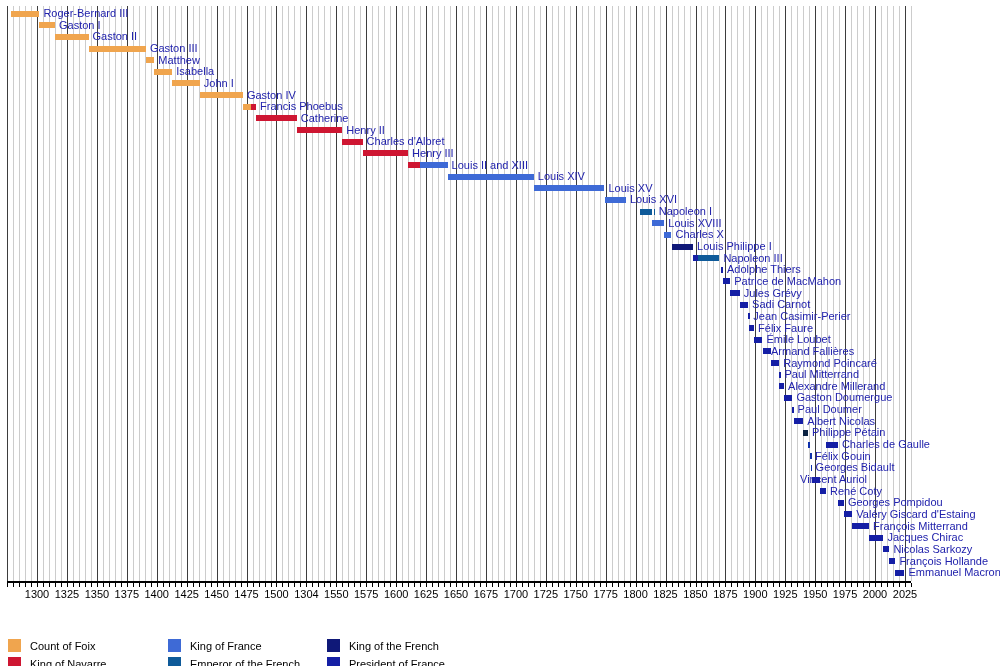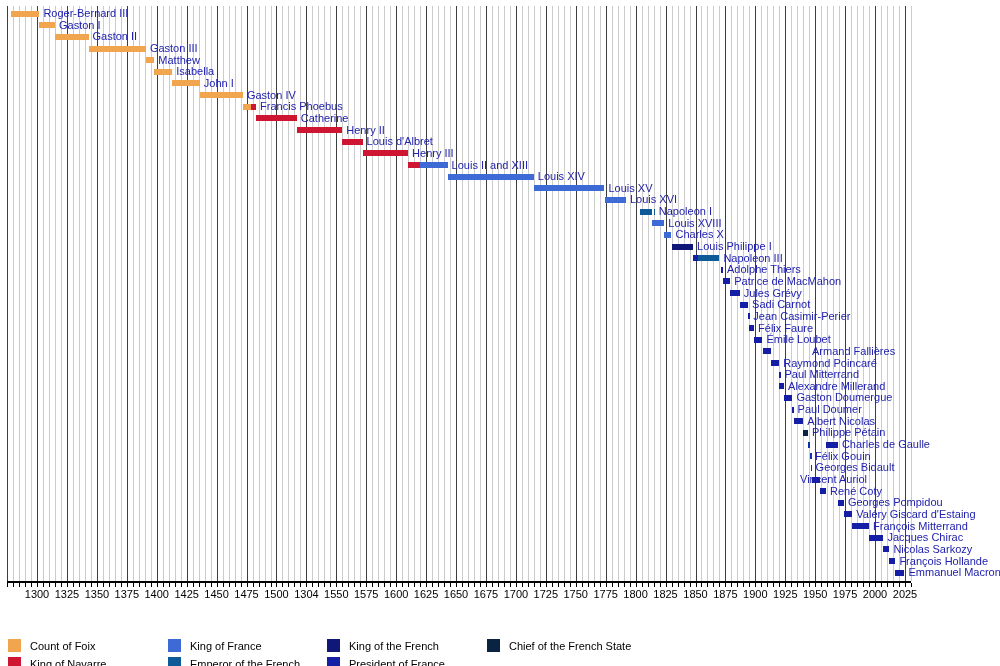--- a/index.html
+++ b/index.html
@@ -384,7 +384,7 @@
       <div class="bar" style="left: 296.8px; width: 45.5px; top: 127px; background: rgb(206, 22, 50);"></div>
       <div class="rname" style="left: 346.3px; top: 124.5px; color: rgb(33, 34, 172);">Henry II</div>
       <div class="bar" style="left: 342.3px; width: 20.4px; top: 138.7px; background: rgb(206, 22, 50);"></div>
-      <div class="rname" style="left: 366.6px; top: 136.2px; color: rgb(33, 34, 172);">Louis d'Albret</div>
+      <div class="rname" style="left: 366.6px; top: 136.2px; color: rgb(33, 34, 172);">Charles d'Albret</div>
       <div class="bar" style="left: 362.6px; width: 45.5px; top: 150.3px; background: rgb(206, 22, 50);"></div>
       <div class="rname" style="left: 412.1px; top: 147.8px; color: rgb(33, 34, 172);">Henry III</div>
       <div class="bar" style="left: 408.1px; width: 12px; top: 162px; background: rgb(206, 22, 50);"></div>

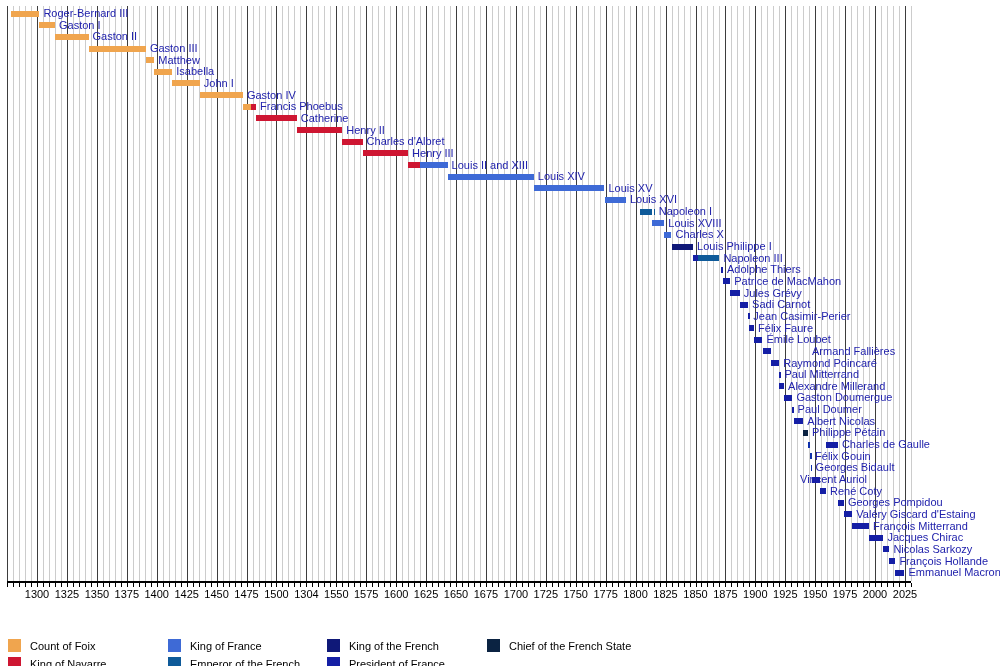--- a/index.html
+++ b/index.html
@@ -423,7 +423,7 @@
       <div class="bar" style="left: 754.1px; width: 8.4px; top: 336.7px; background: rgb(21, 31, 165);"></div>
       <div class="rname" style="left: 766.5px; top: 334.2px; color: rgb(33, 34, 172);">Émile Loubet</div>
       <div class="bar" style="left: 762.5px; width: 8.4px; top: 348.4px; background: rgb(21, 31, 165);"></div>
-      <div class="rname" style="left: 812px; top: 345.9px; color: rgb(33, 34, 172);">Armand Fallières</div>
+      <div class="rname" style="left: 771px; top: 345.9px; color: rgb(33, 34, 172);">Armand Fallières</div>
       <div class="bar" style="left: 770.9px; width: 8.4px; top: 360px; background: rgb(21, 31, 165);"></div>
       <div class="rname" style="left: 783.3px; top: 357.5px; color: rgb(33, 34, 172);">Raymond Poincaré</div>
       <div class="bar" style="left: 779.3px; width: 1.6px; top: 371.7px; background: rgb(21, 31, 165);"></div>

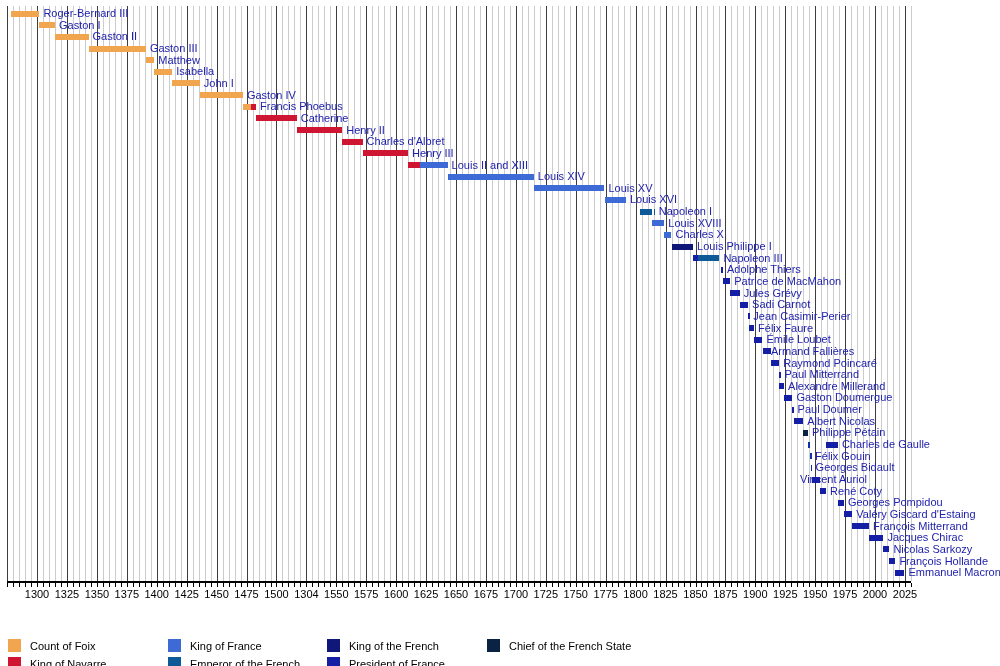--- a/index.html
+++ b/index.html
@@ -490,10 +490,6 @@
           <div class="swatch" style="background: rgb(21, 31, 165);"></div>
           <span>President of France</span>
         </div>
-        <div class="legend-item">
-          <div class="swatch" style="background: rgb(11, 35, 66);"></div>
-          <span>Chief of the French State</span>
-        </div>
       </div>
   </div>
 </div>

